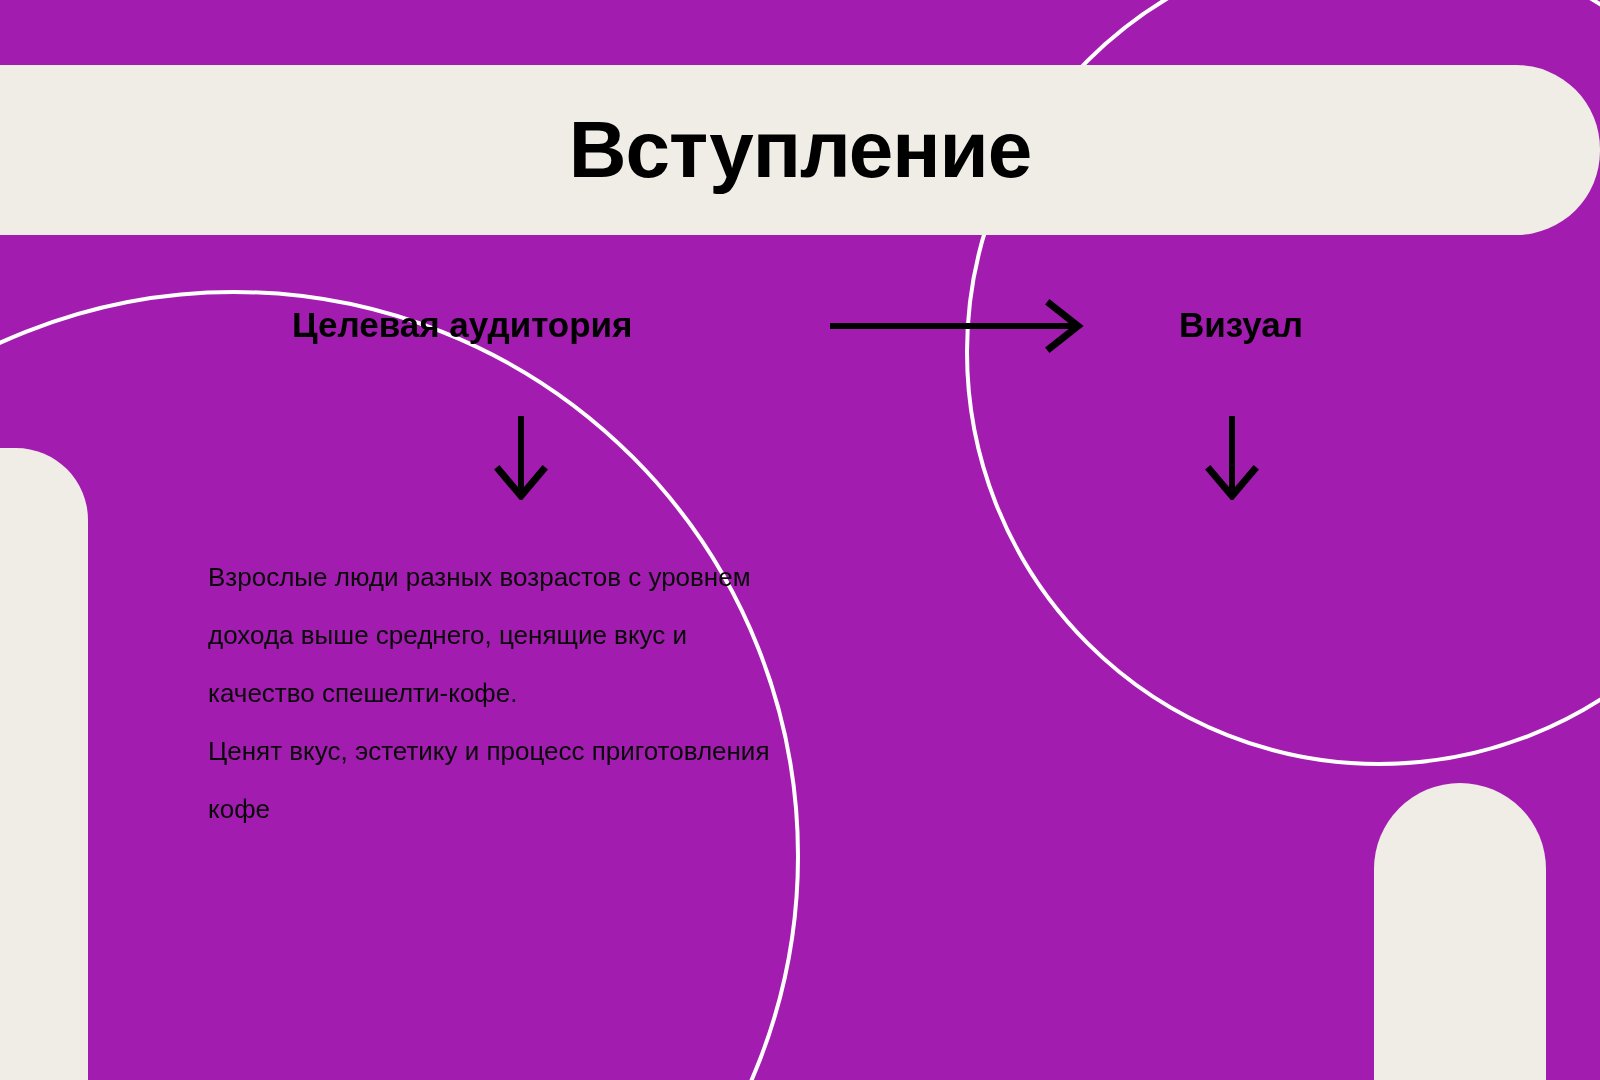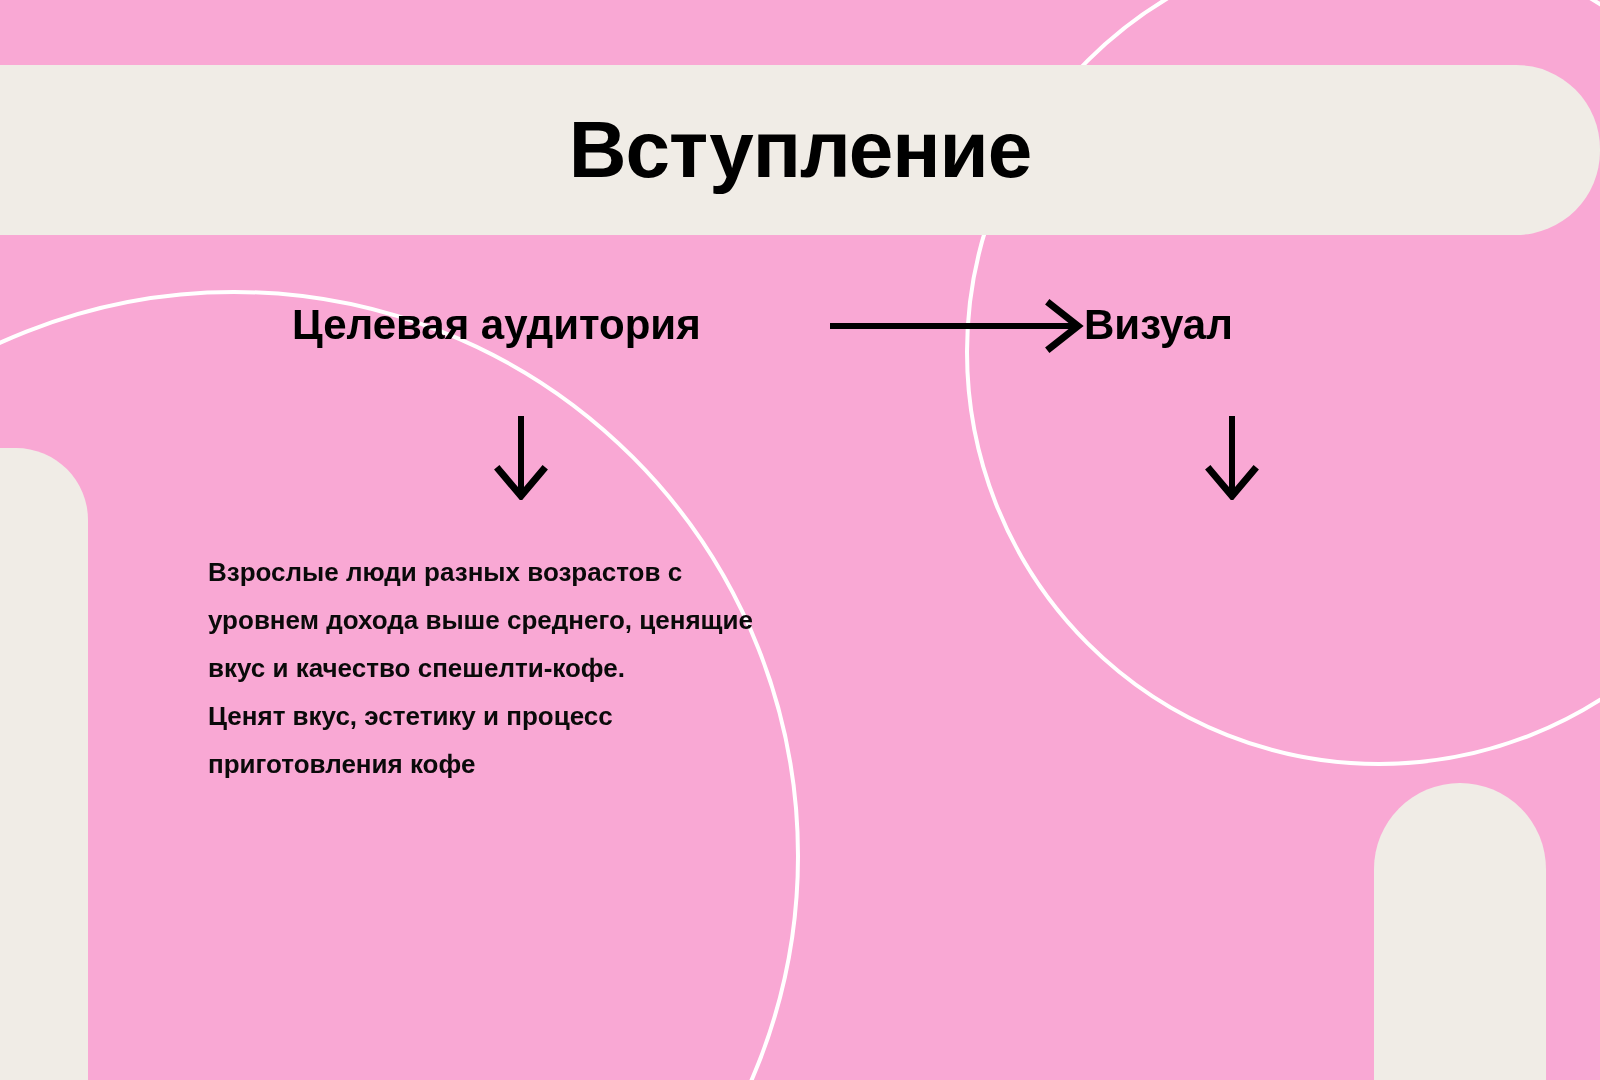--- a/index.html
+++ b/index.html
@@ -14,7 +14,7 @@
     height: 1080px;
     overflow: hidden;
     font-family: "Liberation Sans", "DejaVu Sans", sans-serif;
-    background: #f9a8d4;
+    background: #a21caf;
   }
 
   

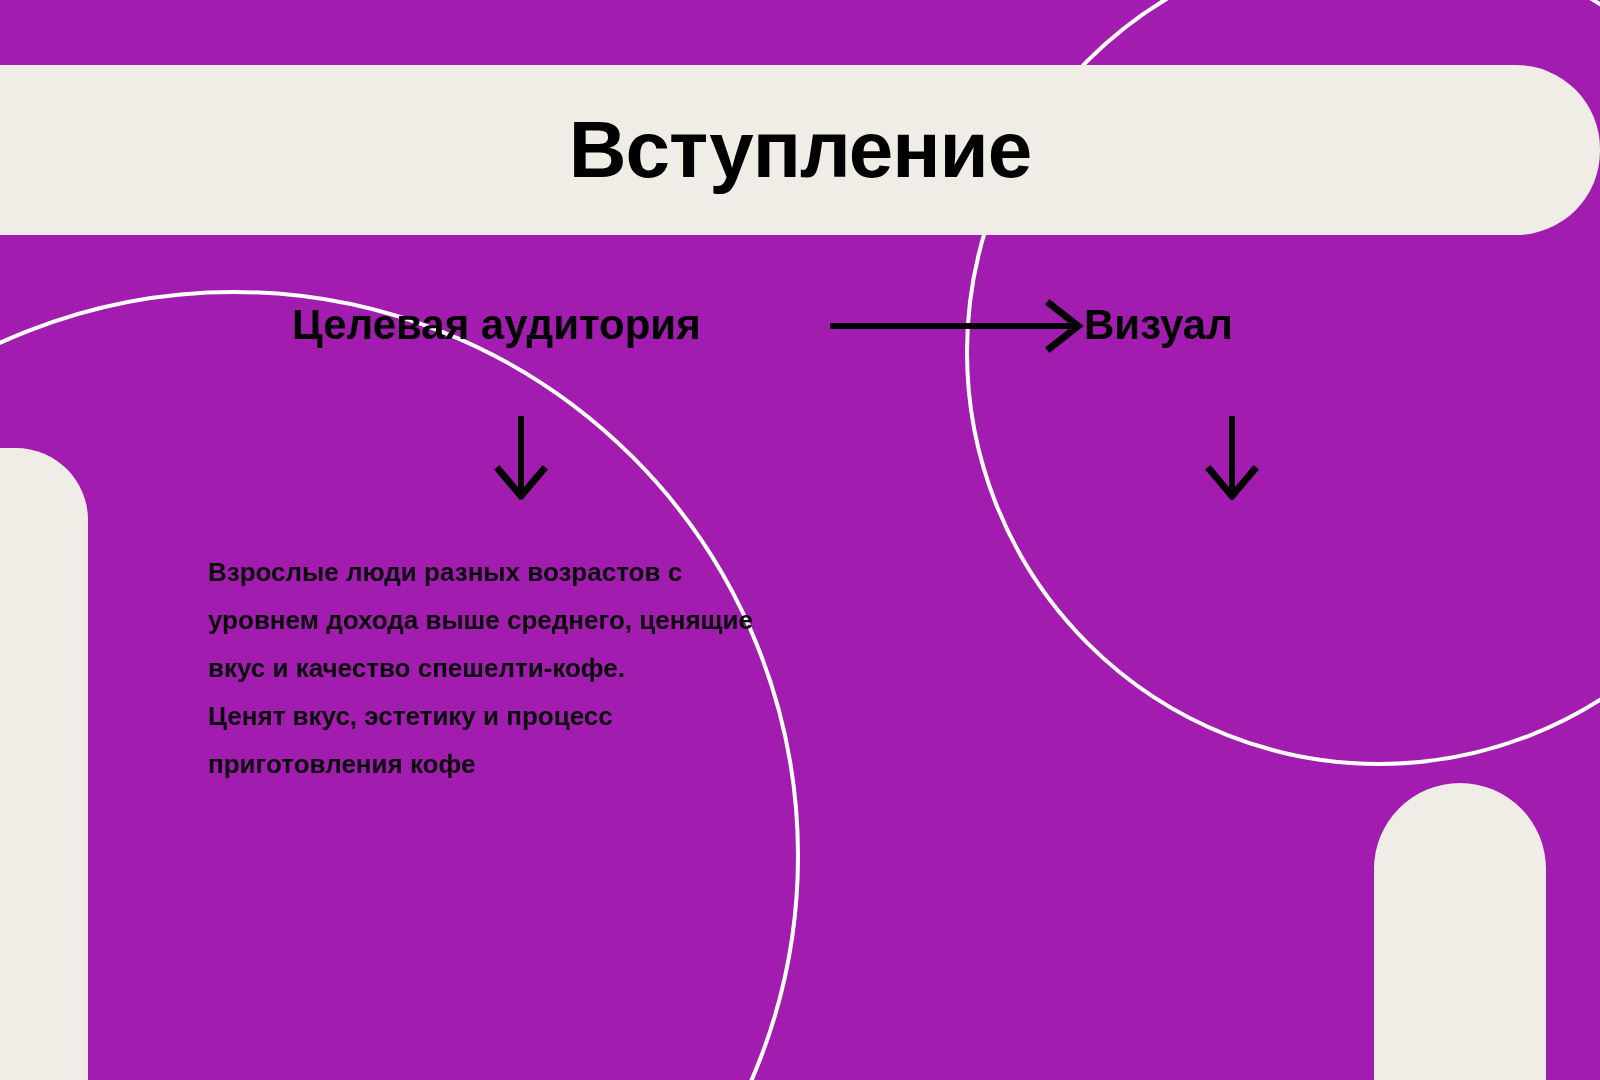--- a/index.html
+++ b/index.html
@@ -102,7 +102,7 @@
   }
   .col-header {
     position: absolute;
-    font-size: 42px;
+    font-size: 35px;
     font-weight: 800;
     color: #000000;
     line-height: 58px;

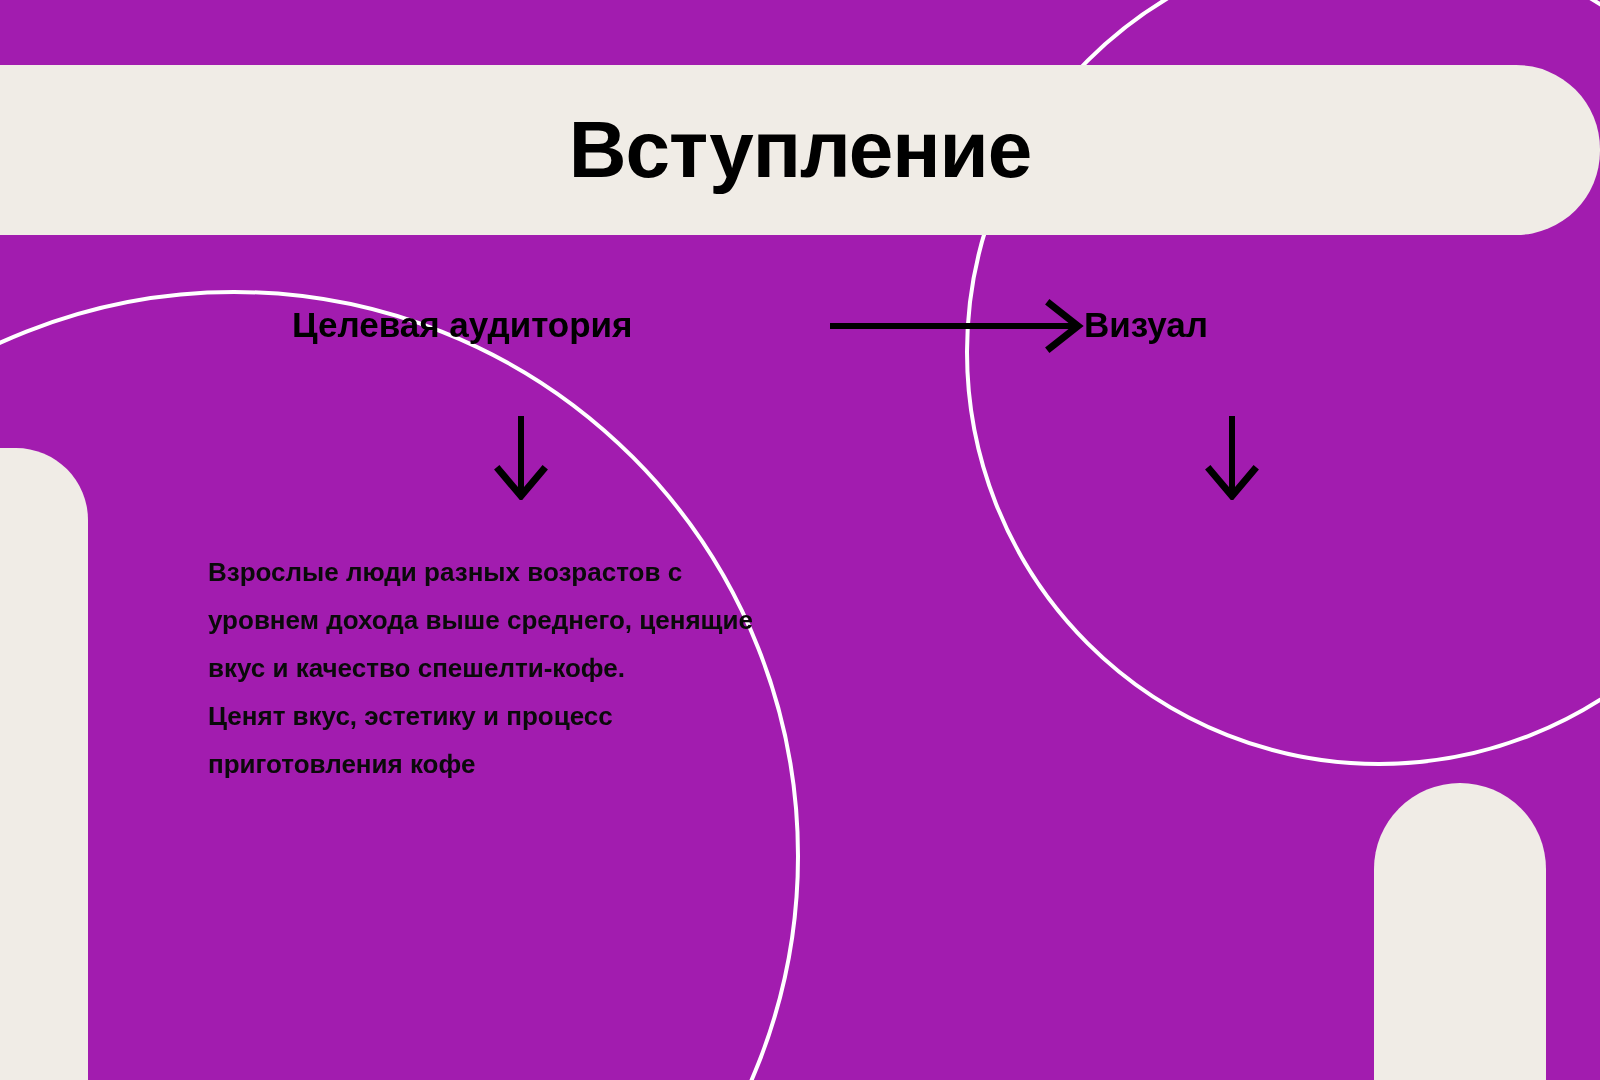--- a/index.html
+++ b/index.html
@@ -109,7 +109,7 @@
     white-space: nowrap;
   }
   .col-header.left  { left: 292px; }
-  .col-header.right { left: 1084px; }
+  .col-header.right { left: 1179px; }
 
   
   .arrow-h {

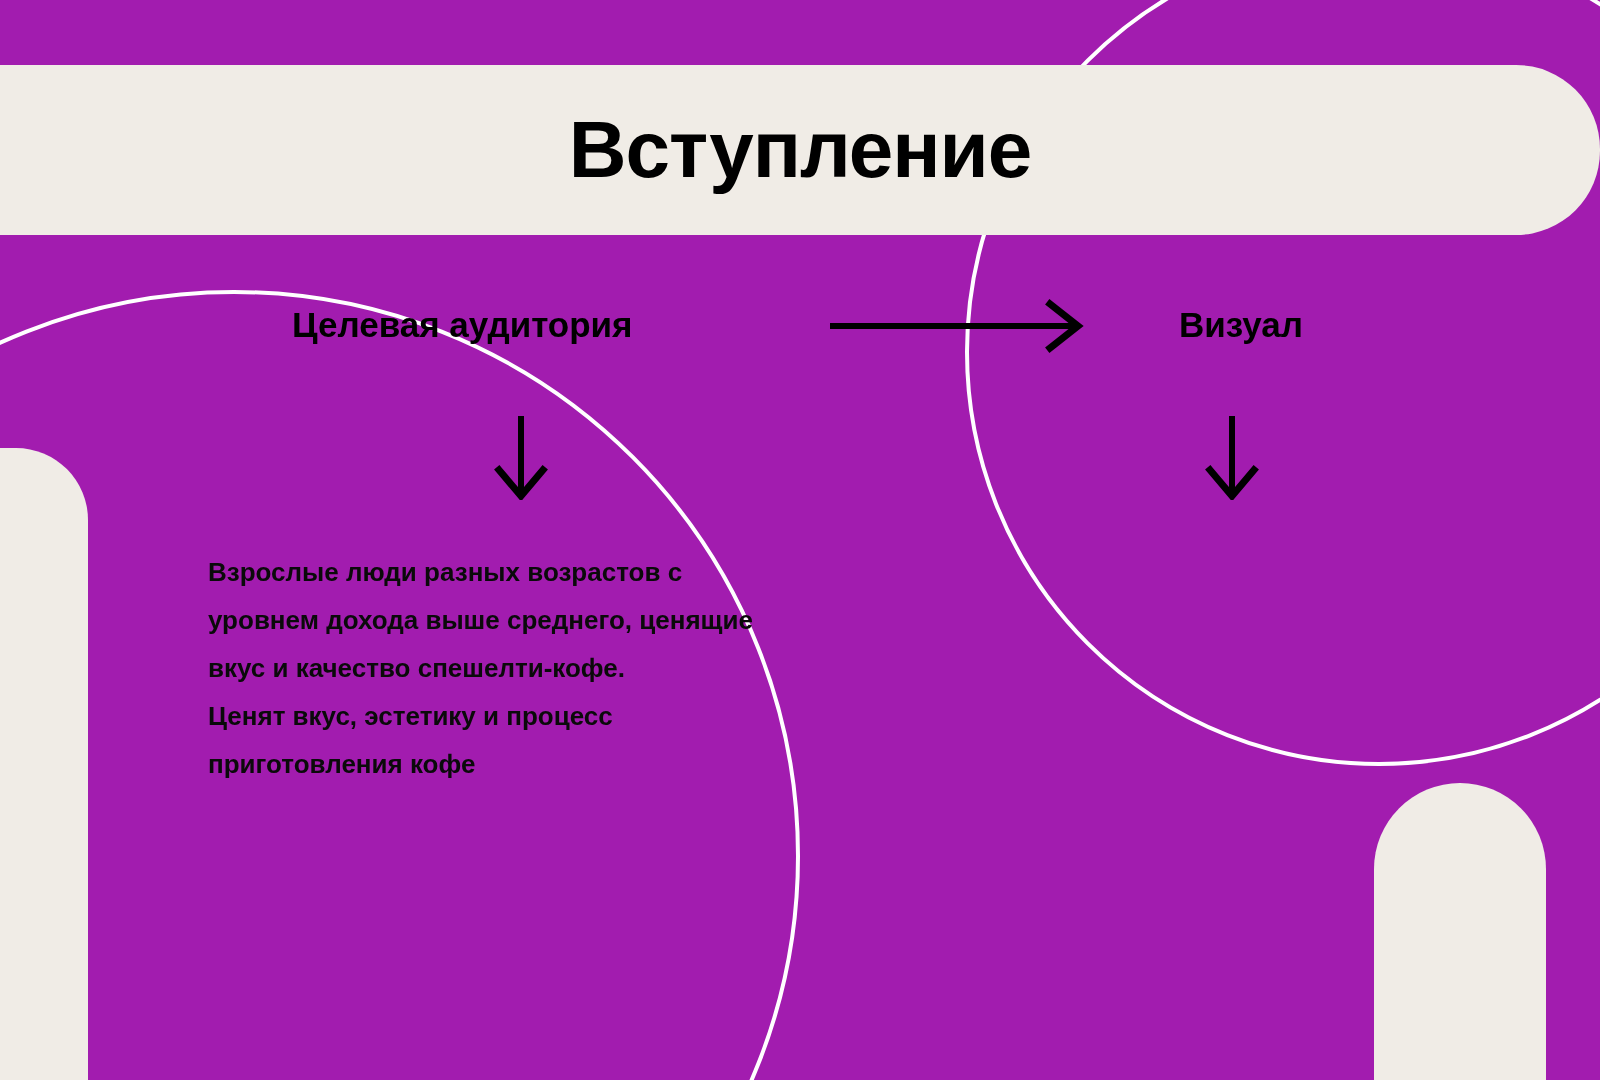--- a/index.html
+++ b/index.html
@@ -135,9 +135,9 @@
     position: absolute;
     top: 548px;
     font-size: 26px;
-    font-weight: 700;
+    font-weight: 400;
     color: #0A0A0A;
-    line-height: 48px;
+    line-height: 58px;
     white-space: pre-line;
   }
   .body-block.left  { left: 208px; width: 580px; }

